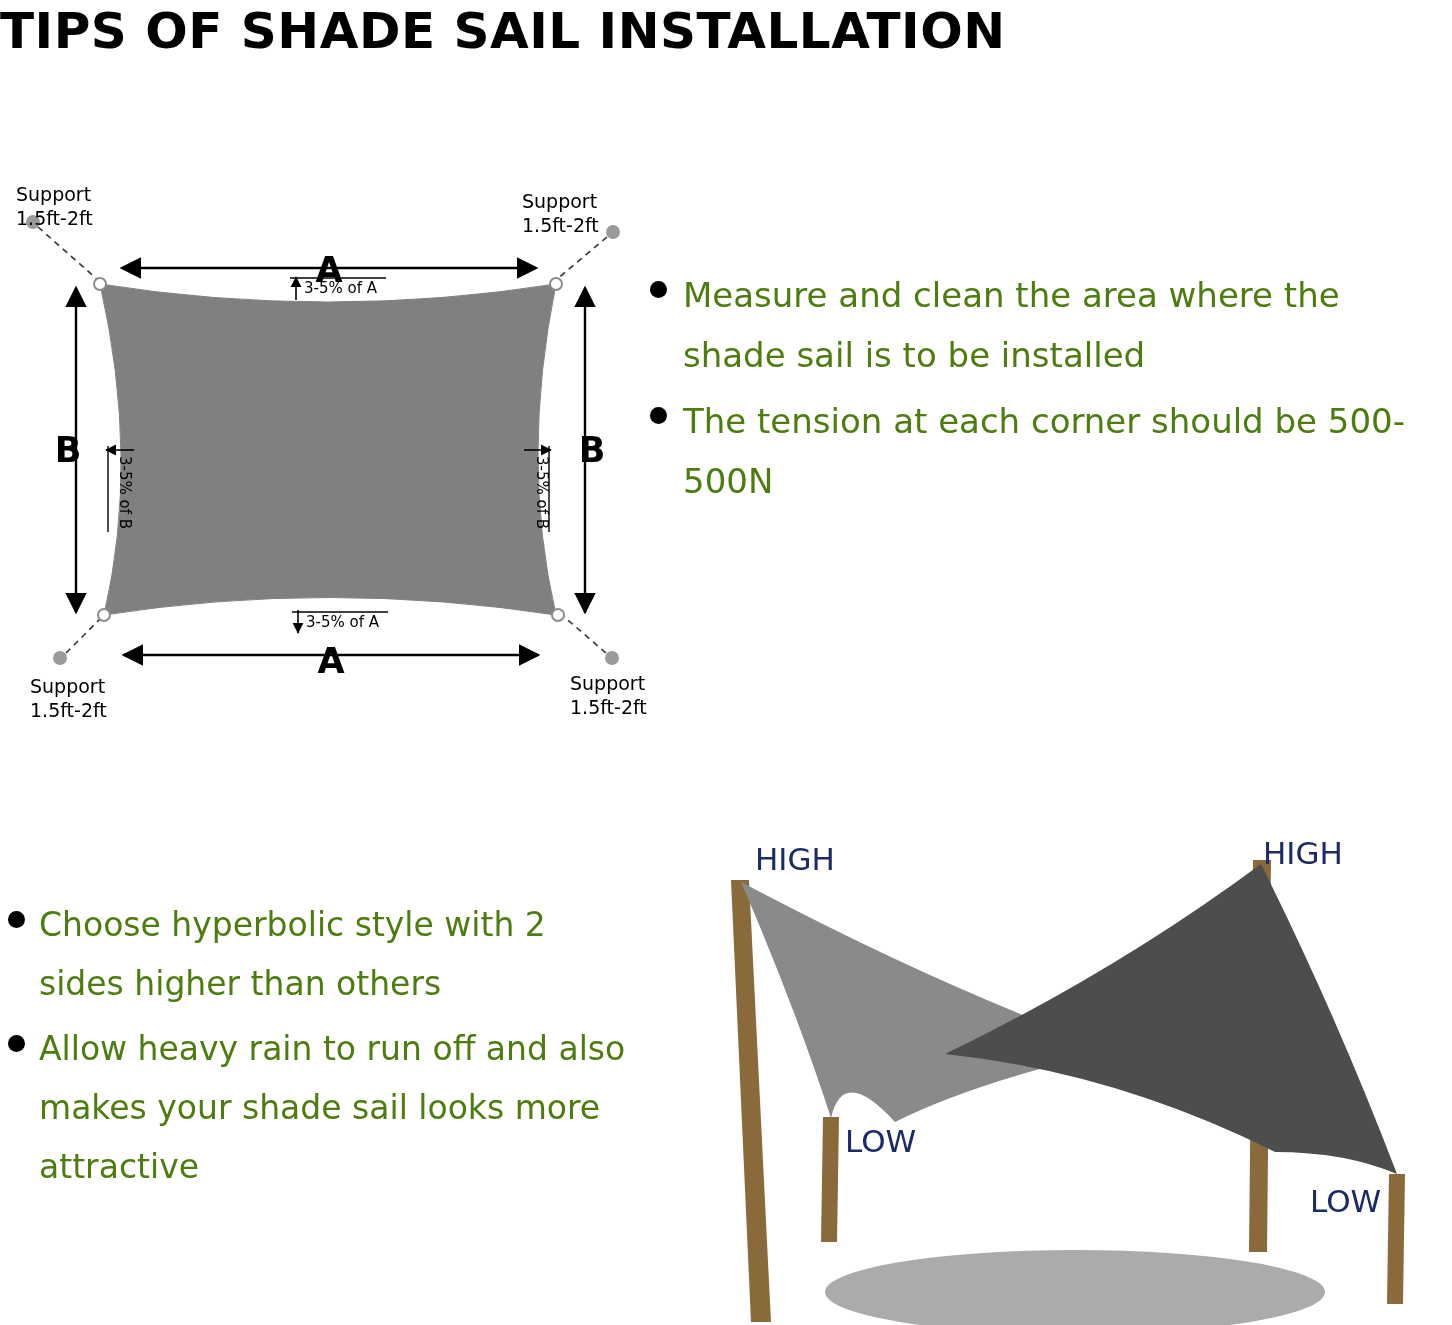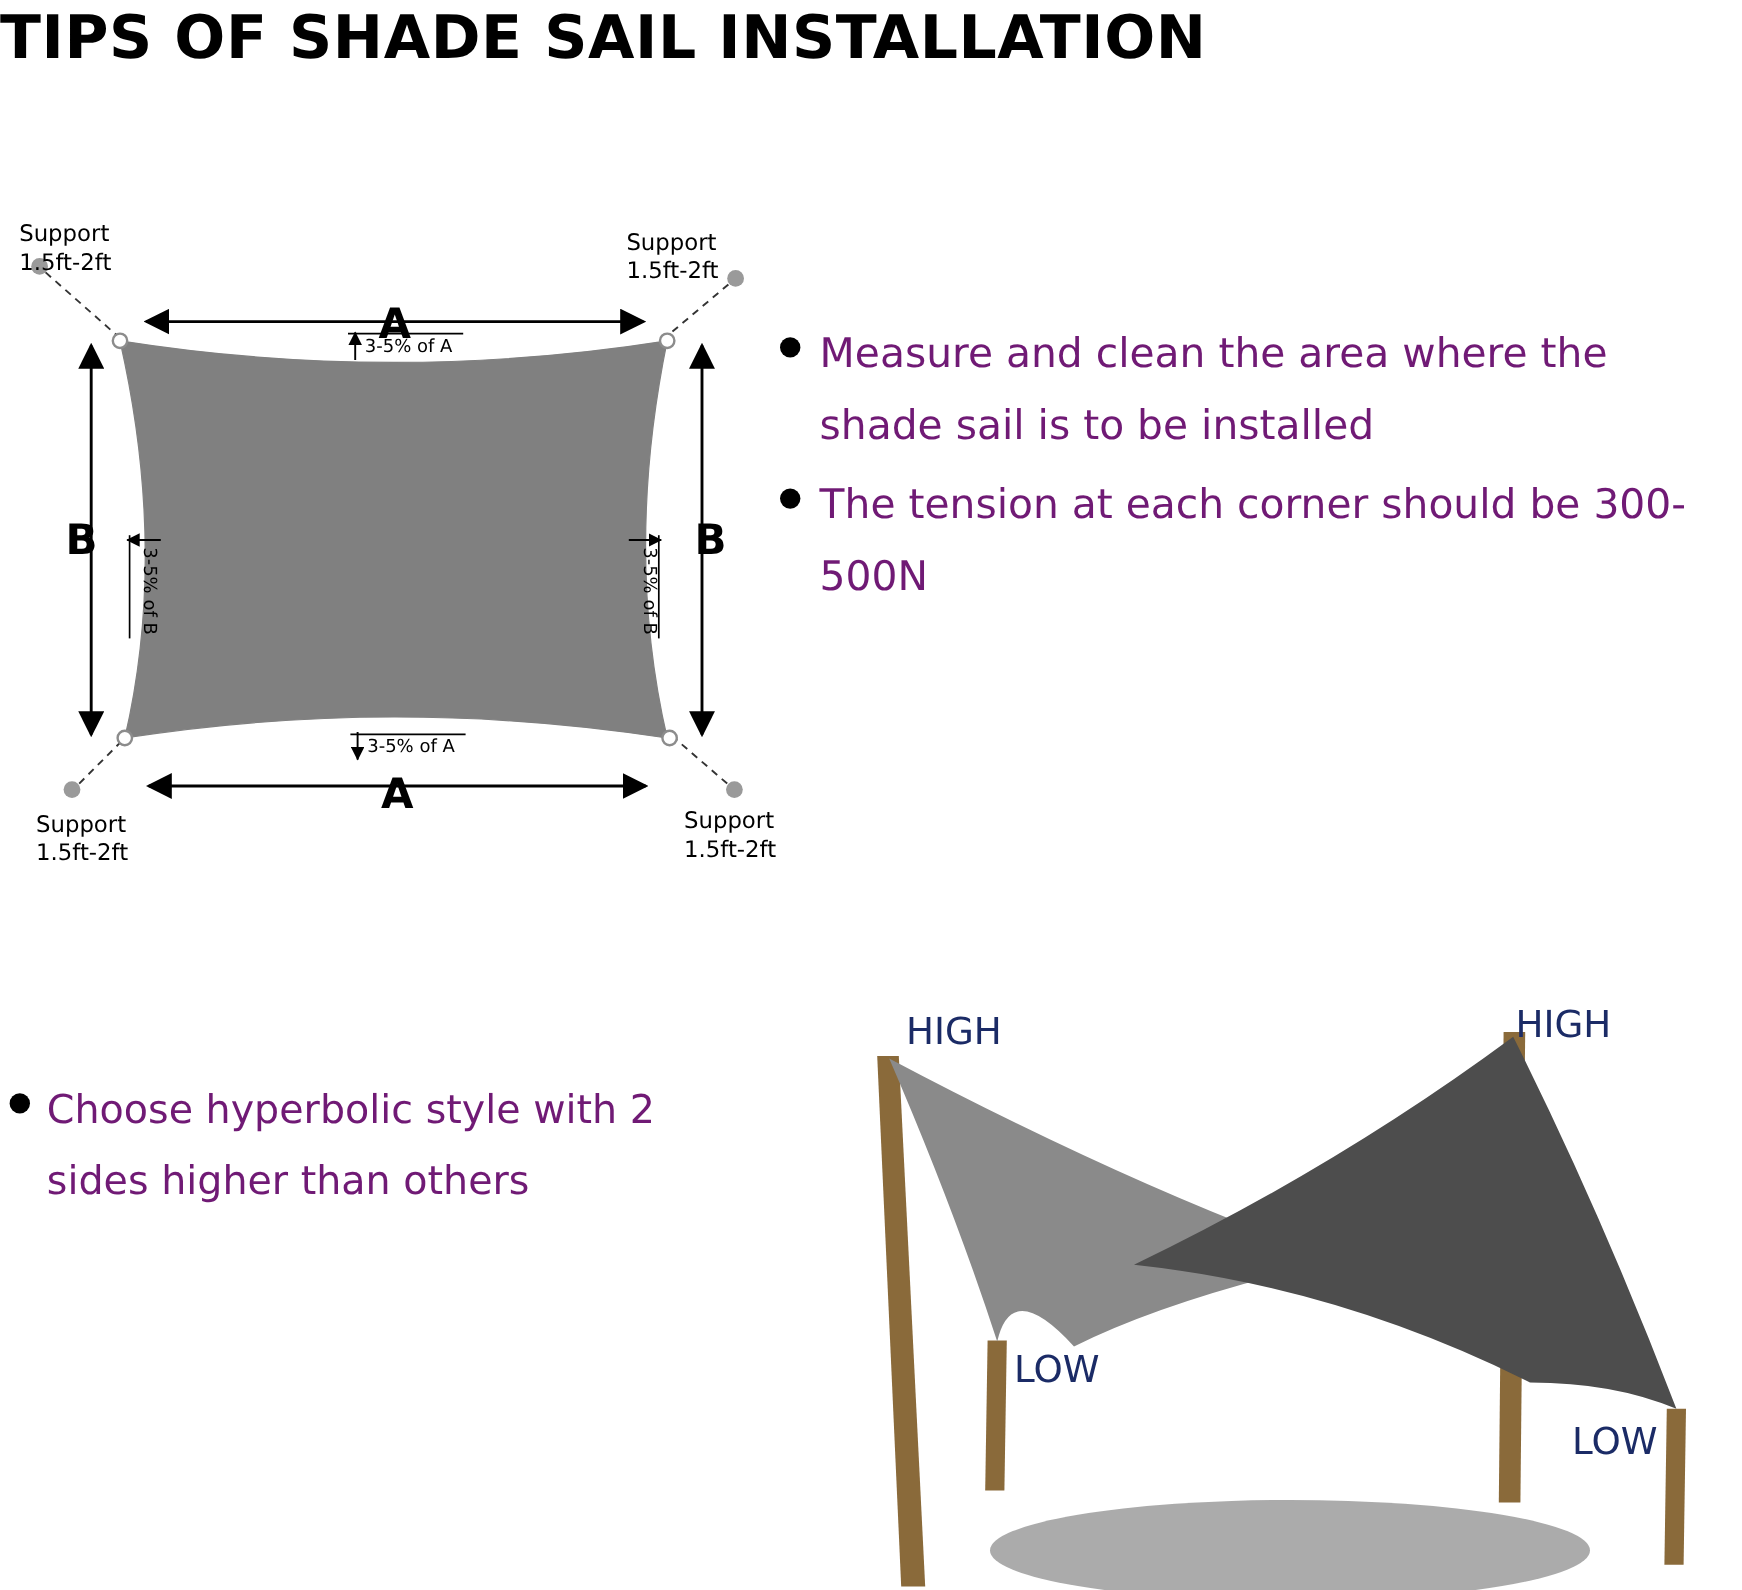--- a/index.html
+++ b/index.html
@@ -65,7 +65,7 @@
     font-family: "DejaVu Sans", sans-serif;
     font-size: 34px;
     line-height: 60px;
-    color: #701a75;
+    color: #4d7c0f;
   }
 
   

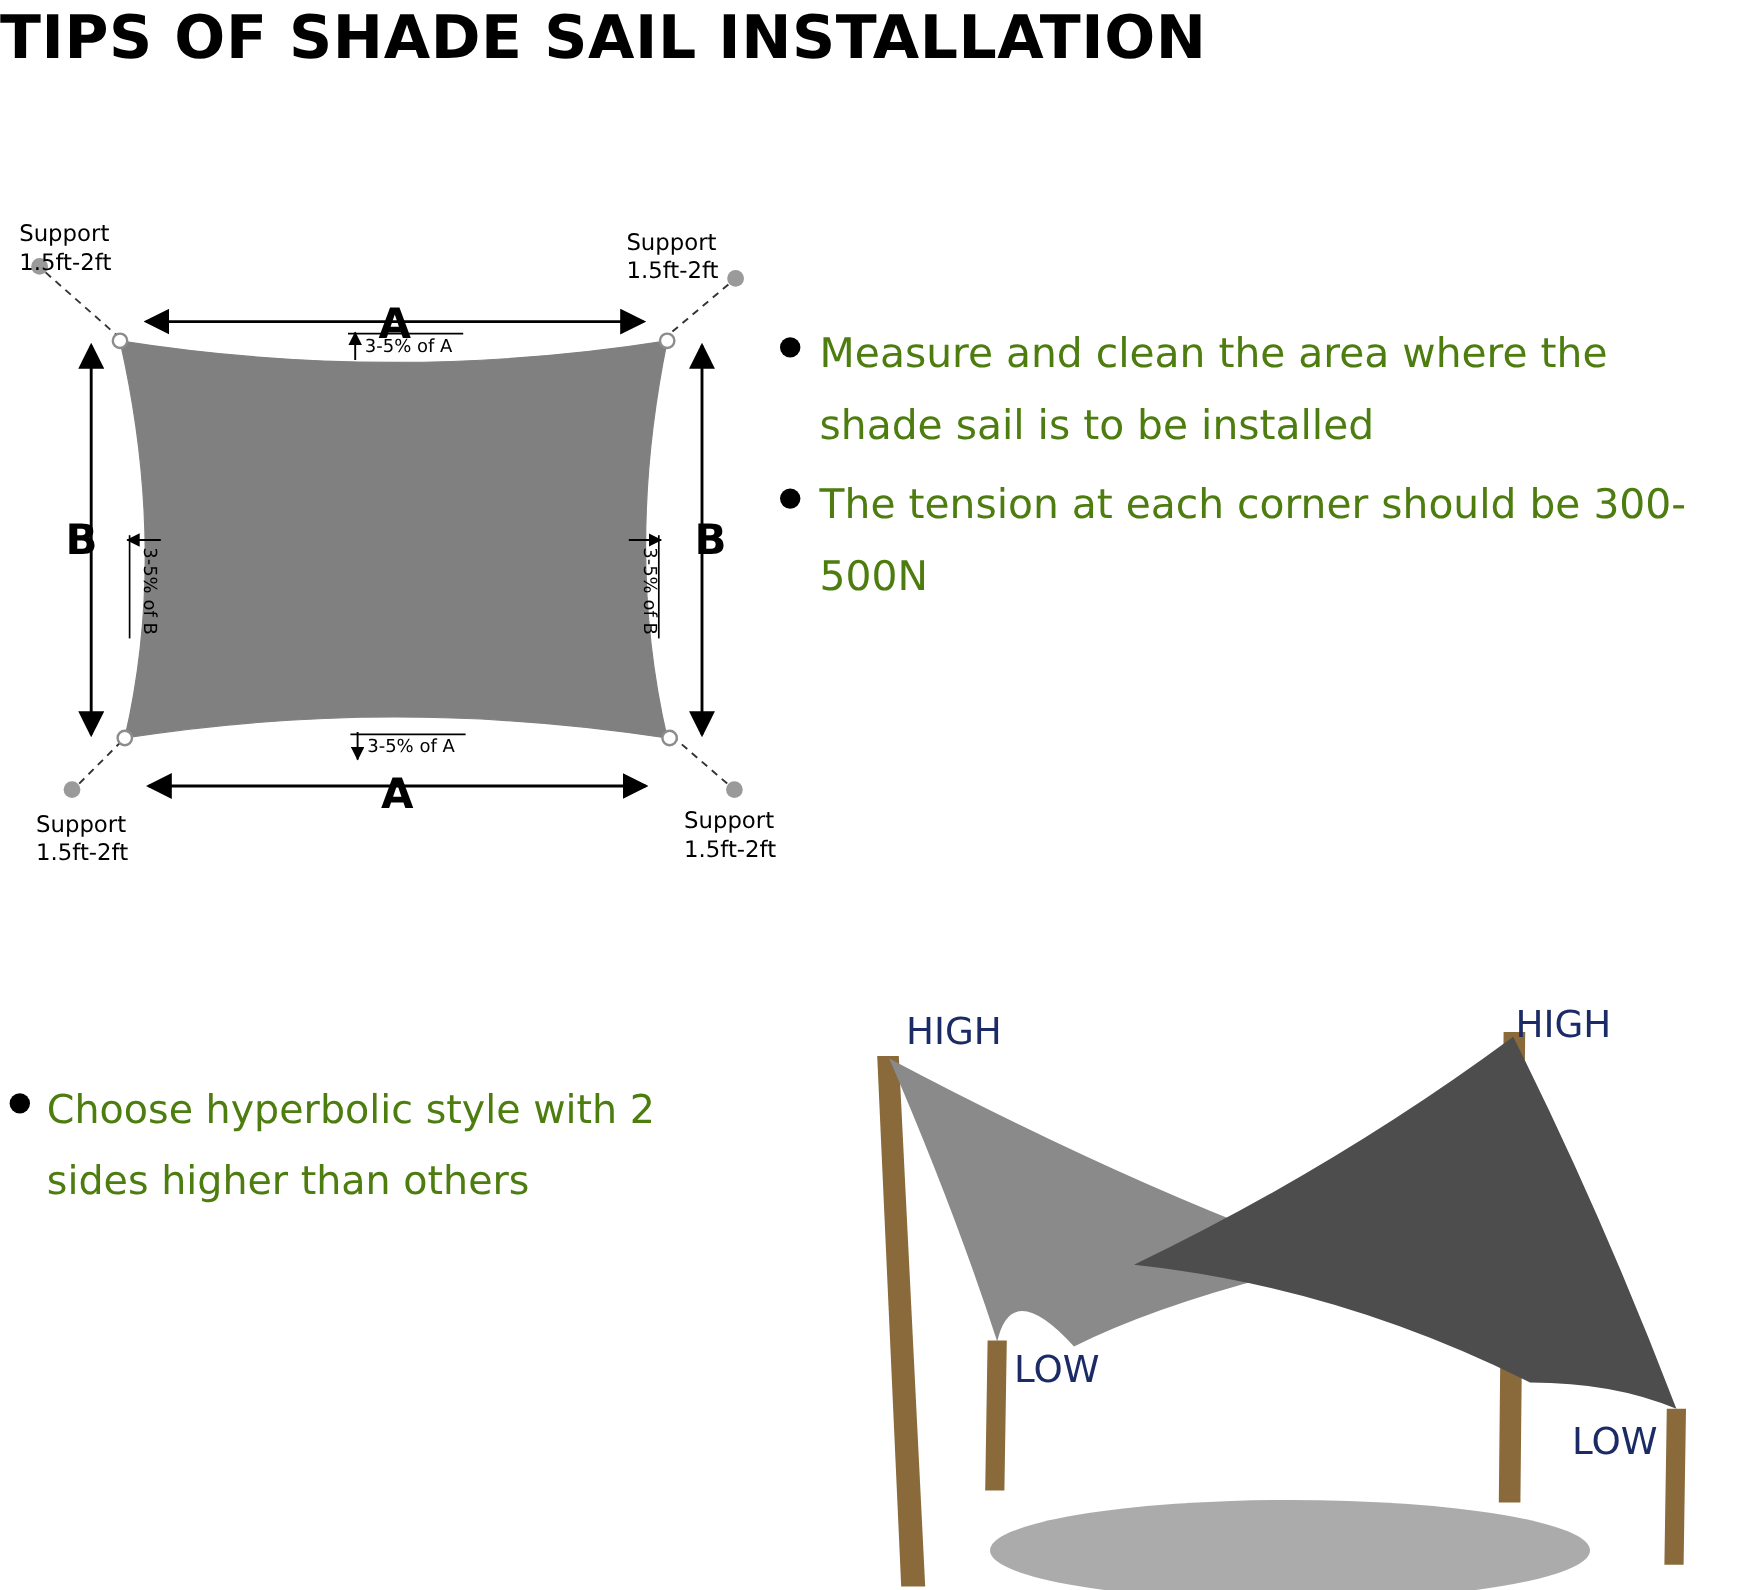--- a/index.html
+++ b/index.html
@@ -191,7 +191,7 @@
   </div>
   <div class="bullet-row">
     <span class="bullet-dot"></span>
-    <span class="bullet-text">The tension at each corner should be 300-500N</span>
+    <span class="bullet-text">The tension at each corner should be 500-500N</span>
   </div>
 </div>
 

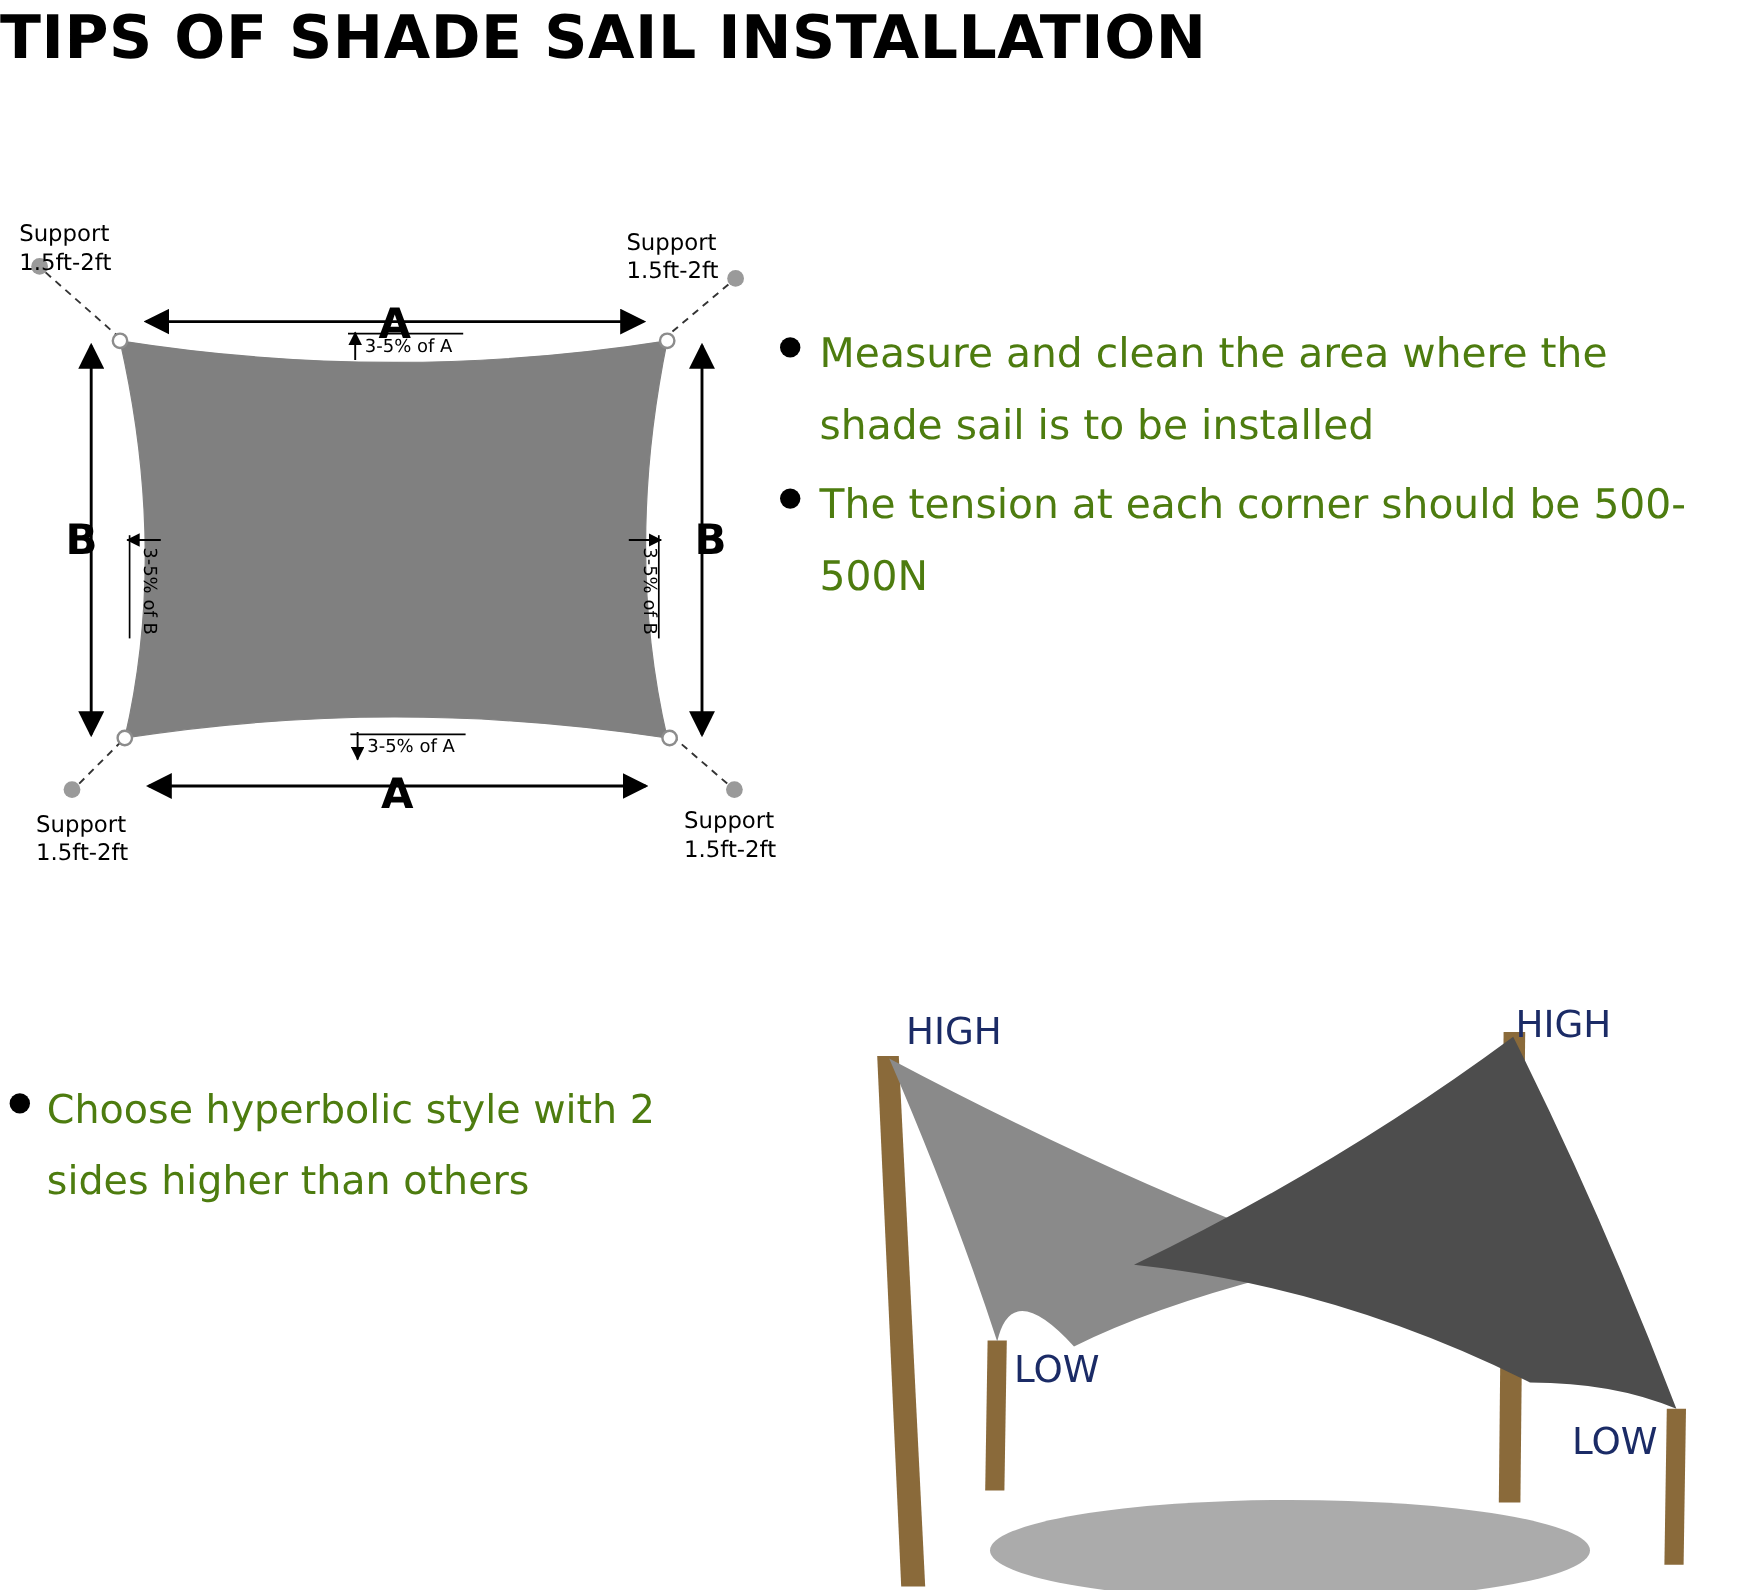--- a/index.html
+++ b/index.html
@@ -200,6 +200,10 @@
     <span class="bullet-dot"></span>
     <span class="bullet-text">Choose hyperbolic style with 2 sides higher than others</span>
   </div>
+  <div class="bullet-row">
+    <span class="bullet-dot"></span>
+    <span class="bullet-text">Allow heavy rain to run off and also makes your shade sail looks more attractive</span>
+  </div>
 </div>
 
 <div id="bottom-diagram">

